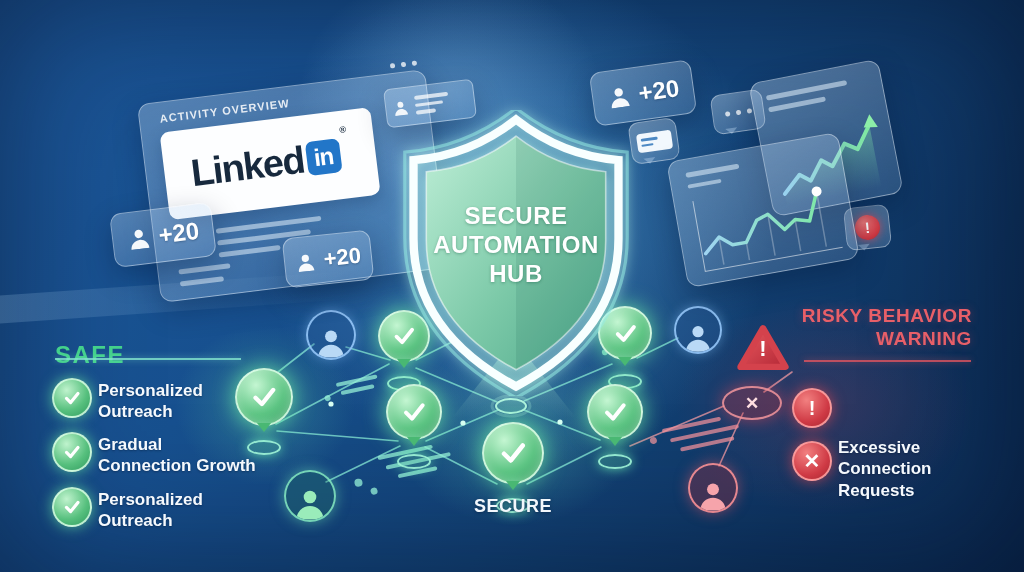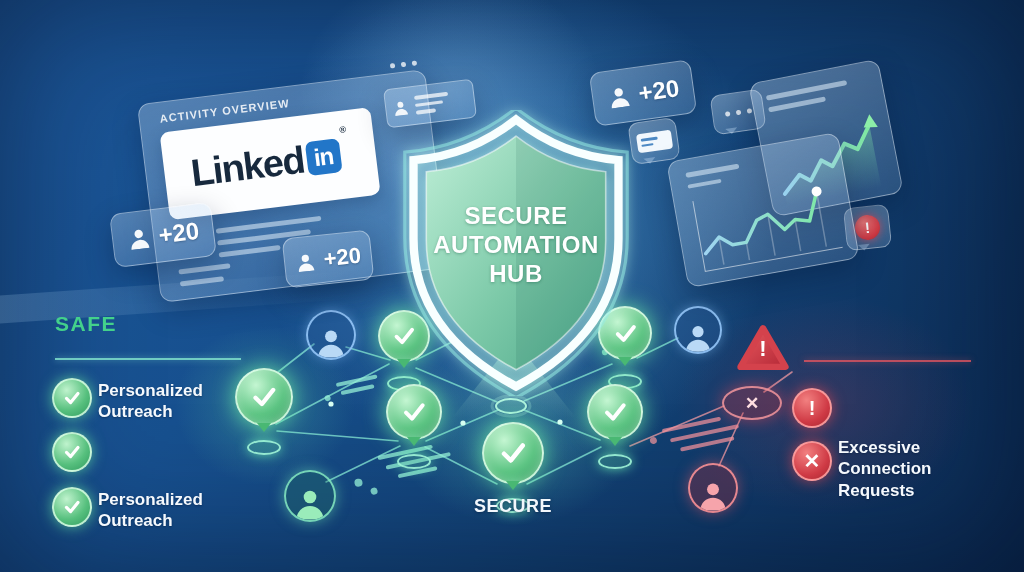--- a/index.html
+++ b/index.html
@@ -439,6 +439,8 @@
   <div class="item-label ml" style="left:98px;top:489px;">Personalized
 Outreach</div>
 
+  <div class="risky-title ml">RISKY BEHAVIOR
+WARNING</div>
   <div class="risky-rule"></div>
   <div class="redcirc" style="left:792px;top:388px;">!</div>
   <div class="redcirc" style="left:792px;top:441px;">✕</div>

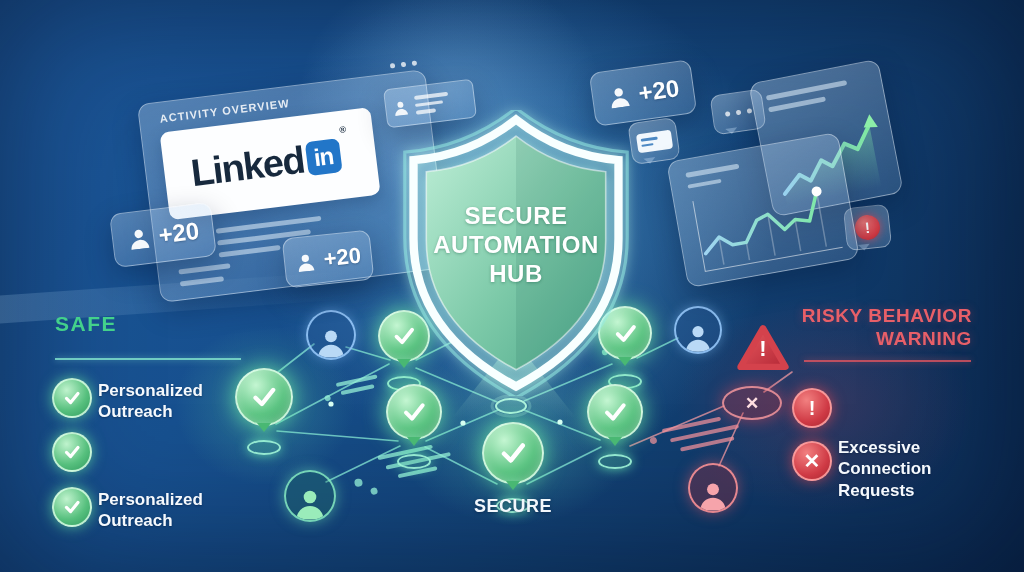--- a/index.html
+++ b/index.html
@@ -108,7 +108,7 @@
     color:#fff;font-weight:800;font-size:15px;display:flex;align-items:center;justify-content:center;box-shadow:0 0 8px rgba(235,70,80,.7);}
 
   
-  .safe-title{position:absolute;left:55px;top:312px;font-size:21px;font-weight:800;letter-spacing:1.5px;color:#43d18b;}
+  .safe-title{position:absolute;left:55px;top:341px;font-size:24px;font-weight:800;letter-spacing:1.5px;color:#43d18b;}
   .safe-rule{position:absolute;left:55px;top:358px;width:186px;height:2px;background:rgba(128,226,205,.85);box-shadow:0 0 6px rgba(128,226,205,.6);}
   .safeitem-icon{position:absolute;width:36px;height:36px;border-radius:50%;display:flex;align-items:center;justify-content:center;
     background:radial-gradient(circle at 35% 28%,#bff3cd,#57c07e 58%,#2f9a5e);

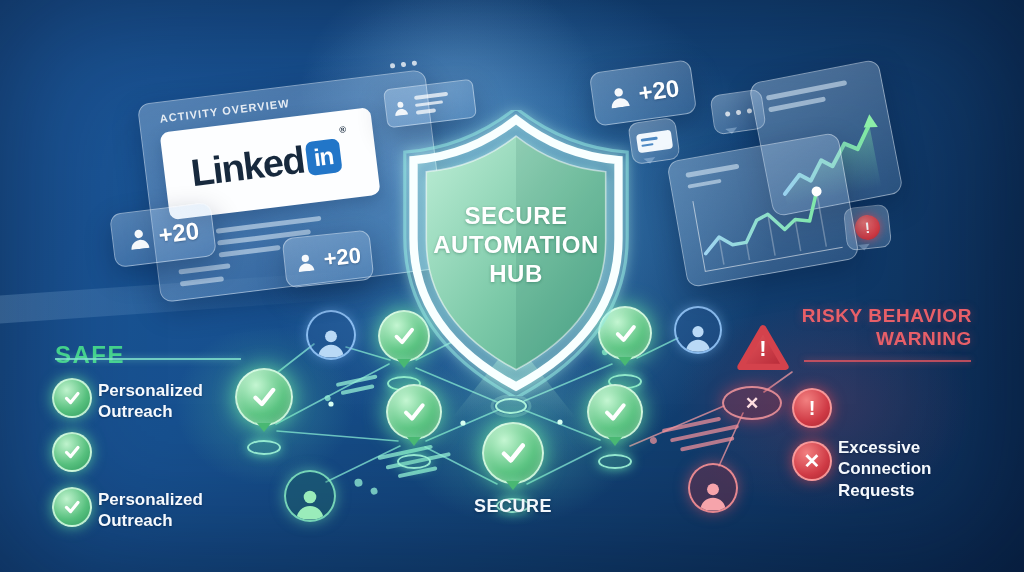--- a/index.html
+++ b/index.html
@@ -431,6 +431,8 @@
         <polyline points="12,25 21,34 37,14" fill="none" stroke="#fff" stroke-width="7" stroke-linecap="round" stroke-linejoin="round"></polyline>
       </svg>
   </div>
+  <div class="item-label ml" style="left:98px;top:434px;">Gradual
+Connection Growth</div>
   <div class="safeitem-icon" style="left:52px;top:487px;">
     <svg width="22" height="22" viewBox="0 0 48 48">
         <polyline points="12,25 21,34 37,14" fill="none" stroke="#fff" stroke-width="7" stroke-linecap="round" stroke-linejoin="round"></polyline>

